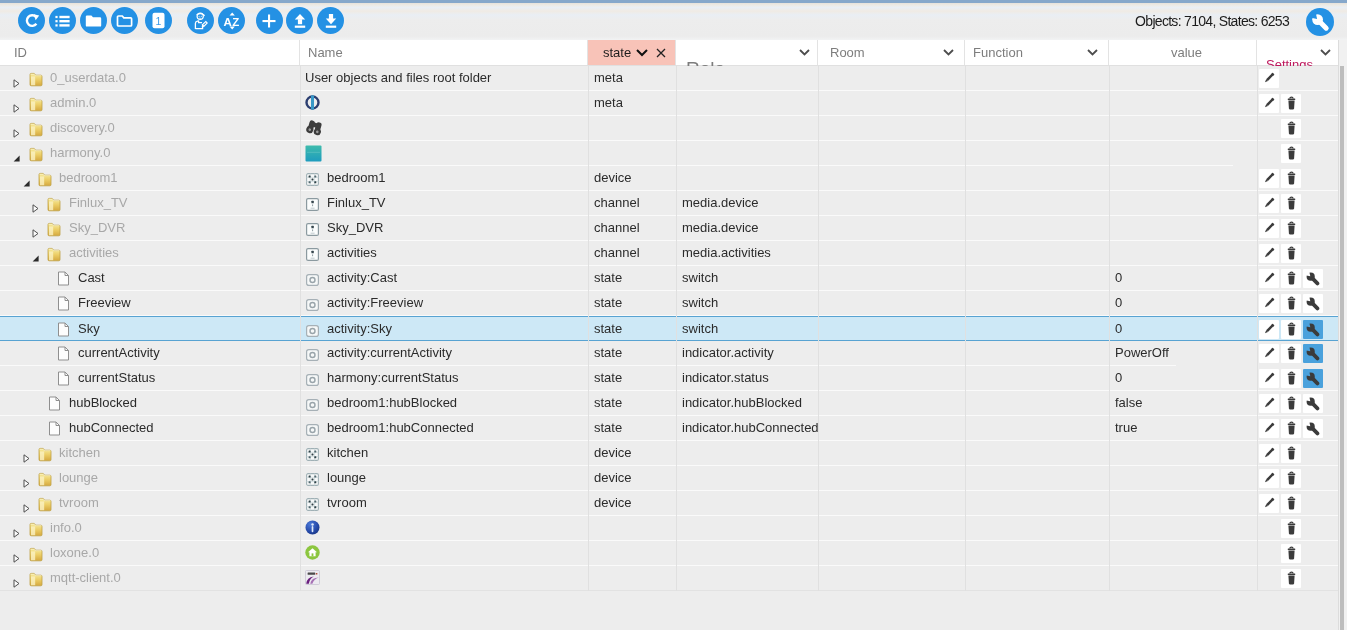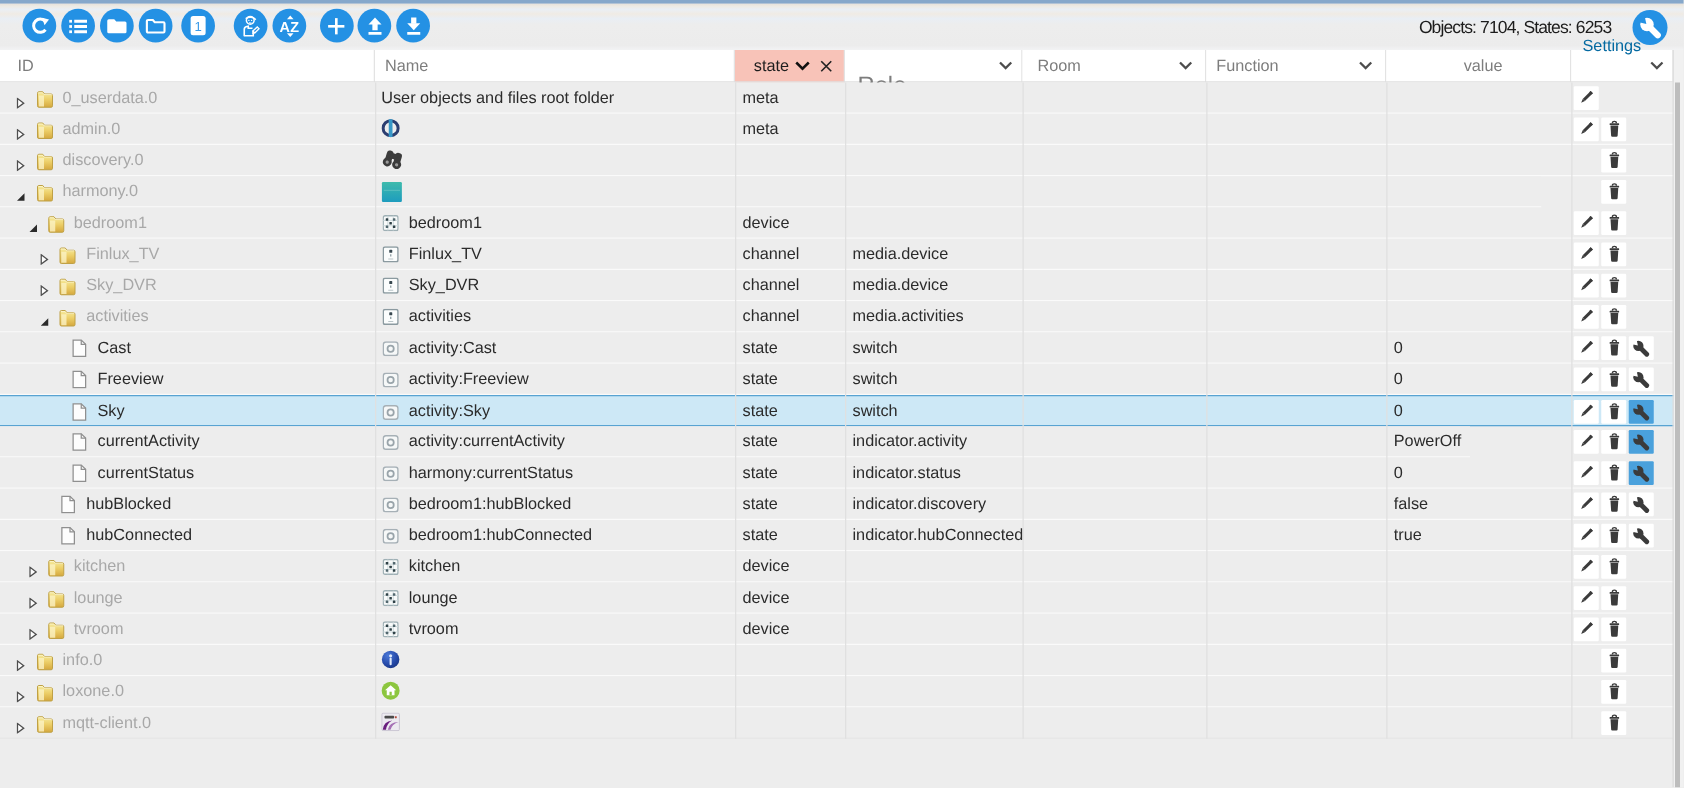--- a/index.html
+++ b/index.html
@@ -114,7 +114,7 @@
     <path d="M1 1 L5.5 5.5 L10 1" fill="none" stroke="#4d4d4d" stroke-width="1.8"></path>
   </svg>
 <div style="position:absolute;left:1115px;top:40px;width:143px;text-align:center;line-height:26px;font-size:13px;color:#7d7d7d">value</div>
-<div style="position:absolute;left:1266px;top:24px;line-height:26px;font-size:13px;color:#0369a1">Settings</div>
+<div style="position:absolute;left:1266px;top:52px;line-height:26px;font-size:13px;color:#be185d">Settings</div>
 <svg class="ab" style="left:1320px;top:49px" width="11" height="7.5">
     <path d="M1 1 L5.5 5.5 L10 1" fill="none" stroke="#4d4d4d" stroke-width="1.8"></path>
   </svg>

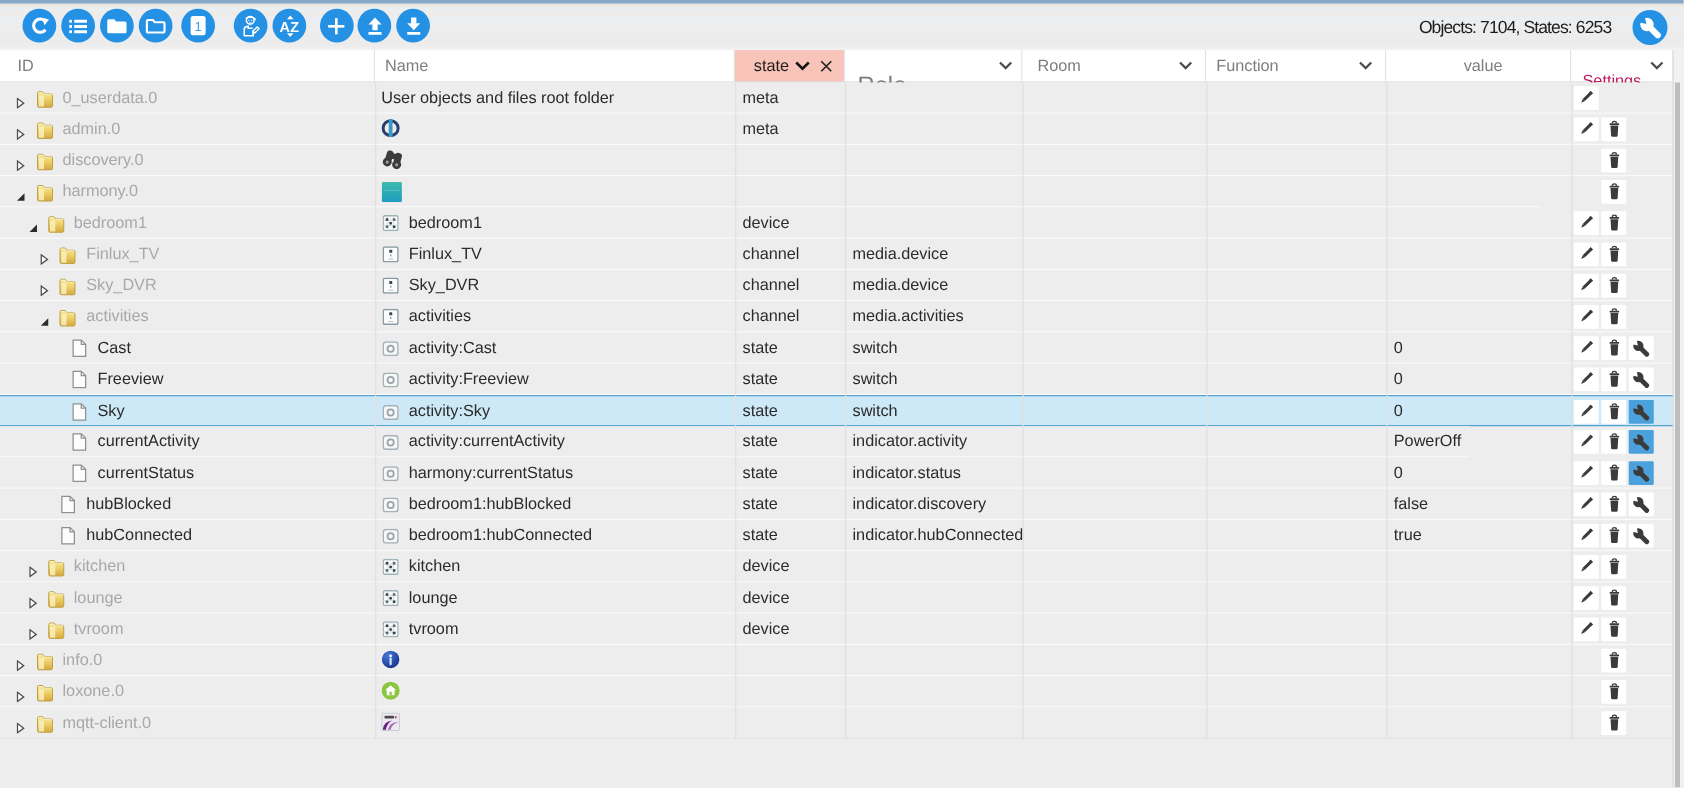--- a/index.html
+++ b/index.html
@@ -633,7 +633,7 @@
       </svg></div>
     <div class="txt" style="left:327px;top:0;line-height:24px;color:#2b2b2b">bedroom1:hubBlocked</div>
     <div class="txt" style="left:594px;top:0;line-height:24px;color:#2b2b2b">state</div>
-    <div class="txt" style="left:682px;top:0;line-height:24px;color:#2b2b2b">indicator.discovery</div>
+    <div class="txt" style="left:682px;top:0;line-height:24px;color:#2b2b2b">indicator.hubBlocked</div>
     <div class="txt" style="left:1115px;top:0;line-height:24px;color:#2b2b2b">false</div>
     <div class="sbtn" style="left:1259px">
       <svg width="14" height="14" viewBox="0 0 14 14" style="">

